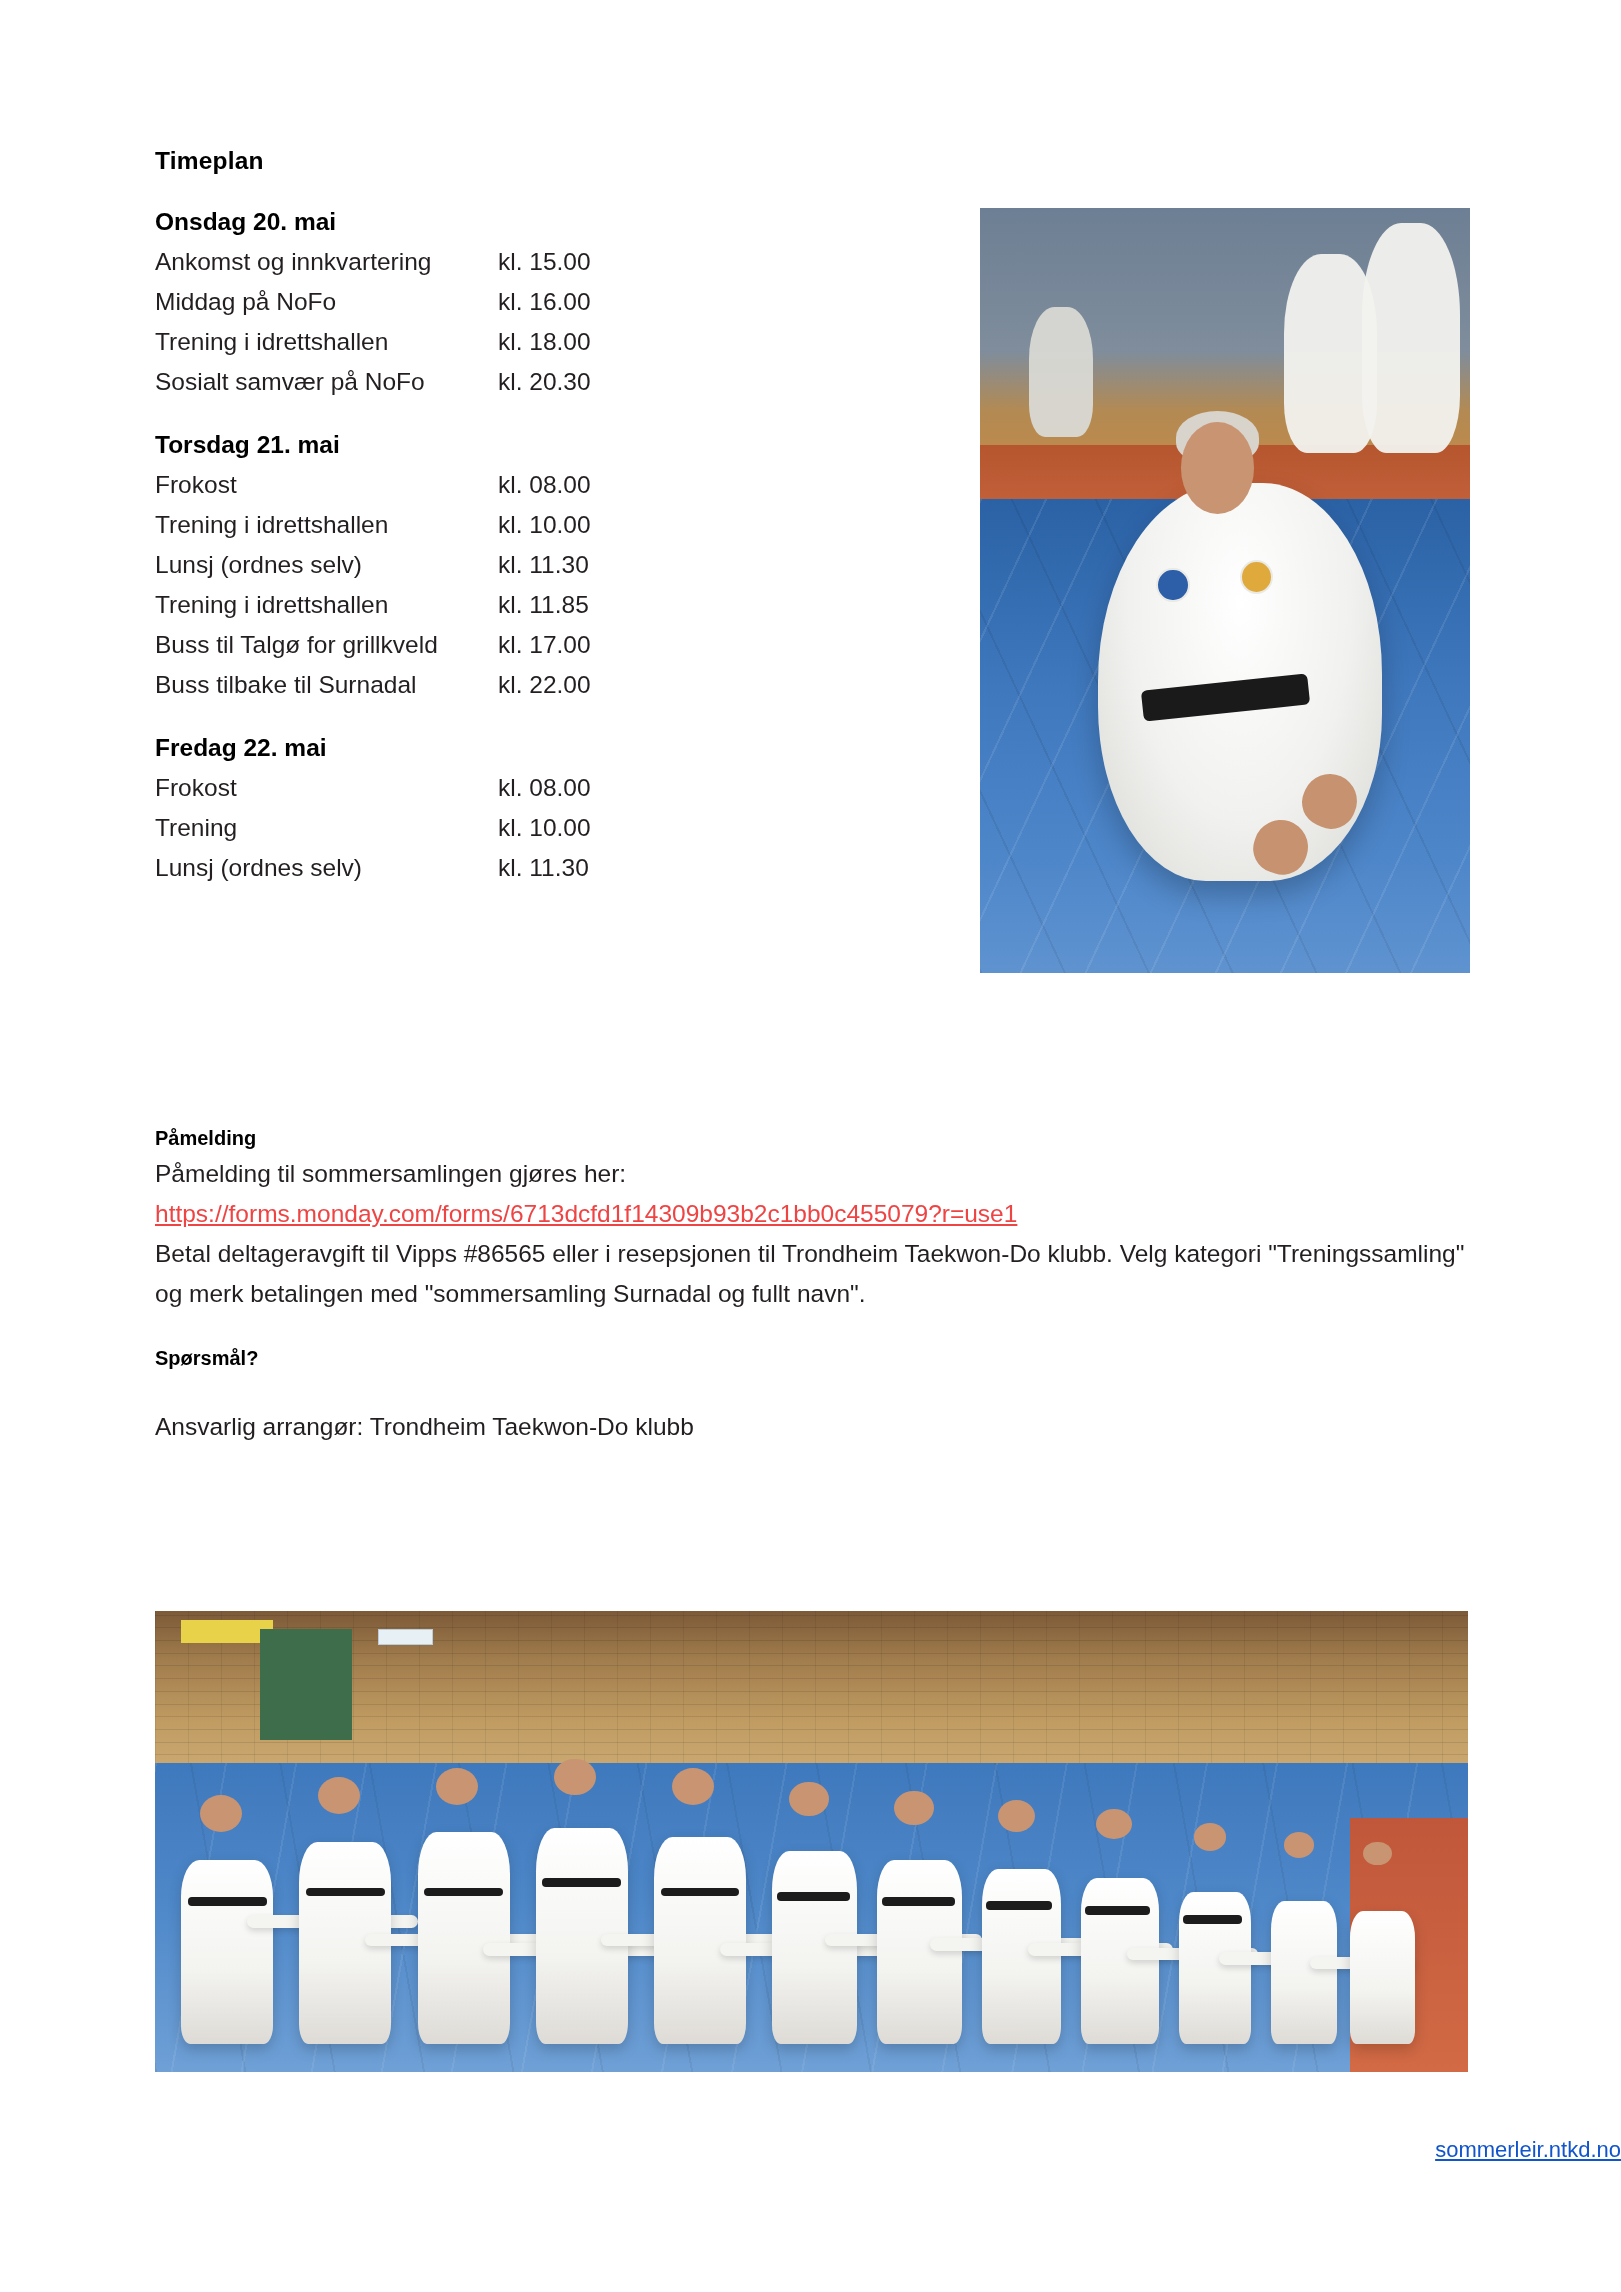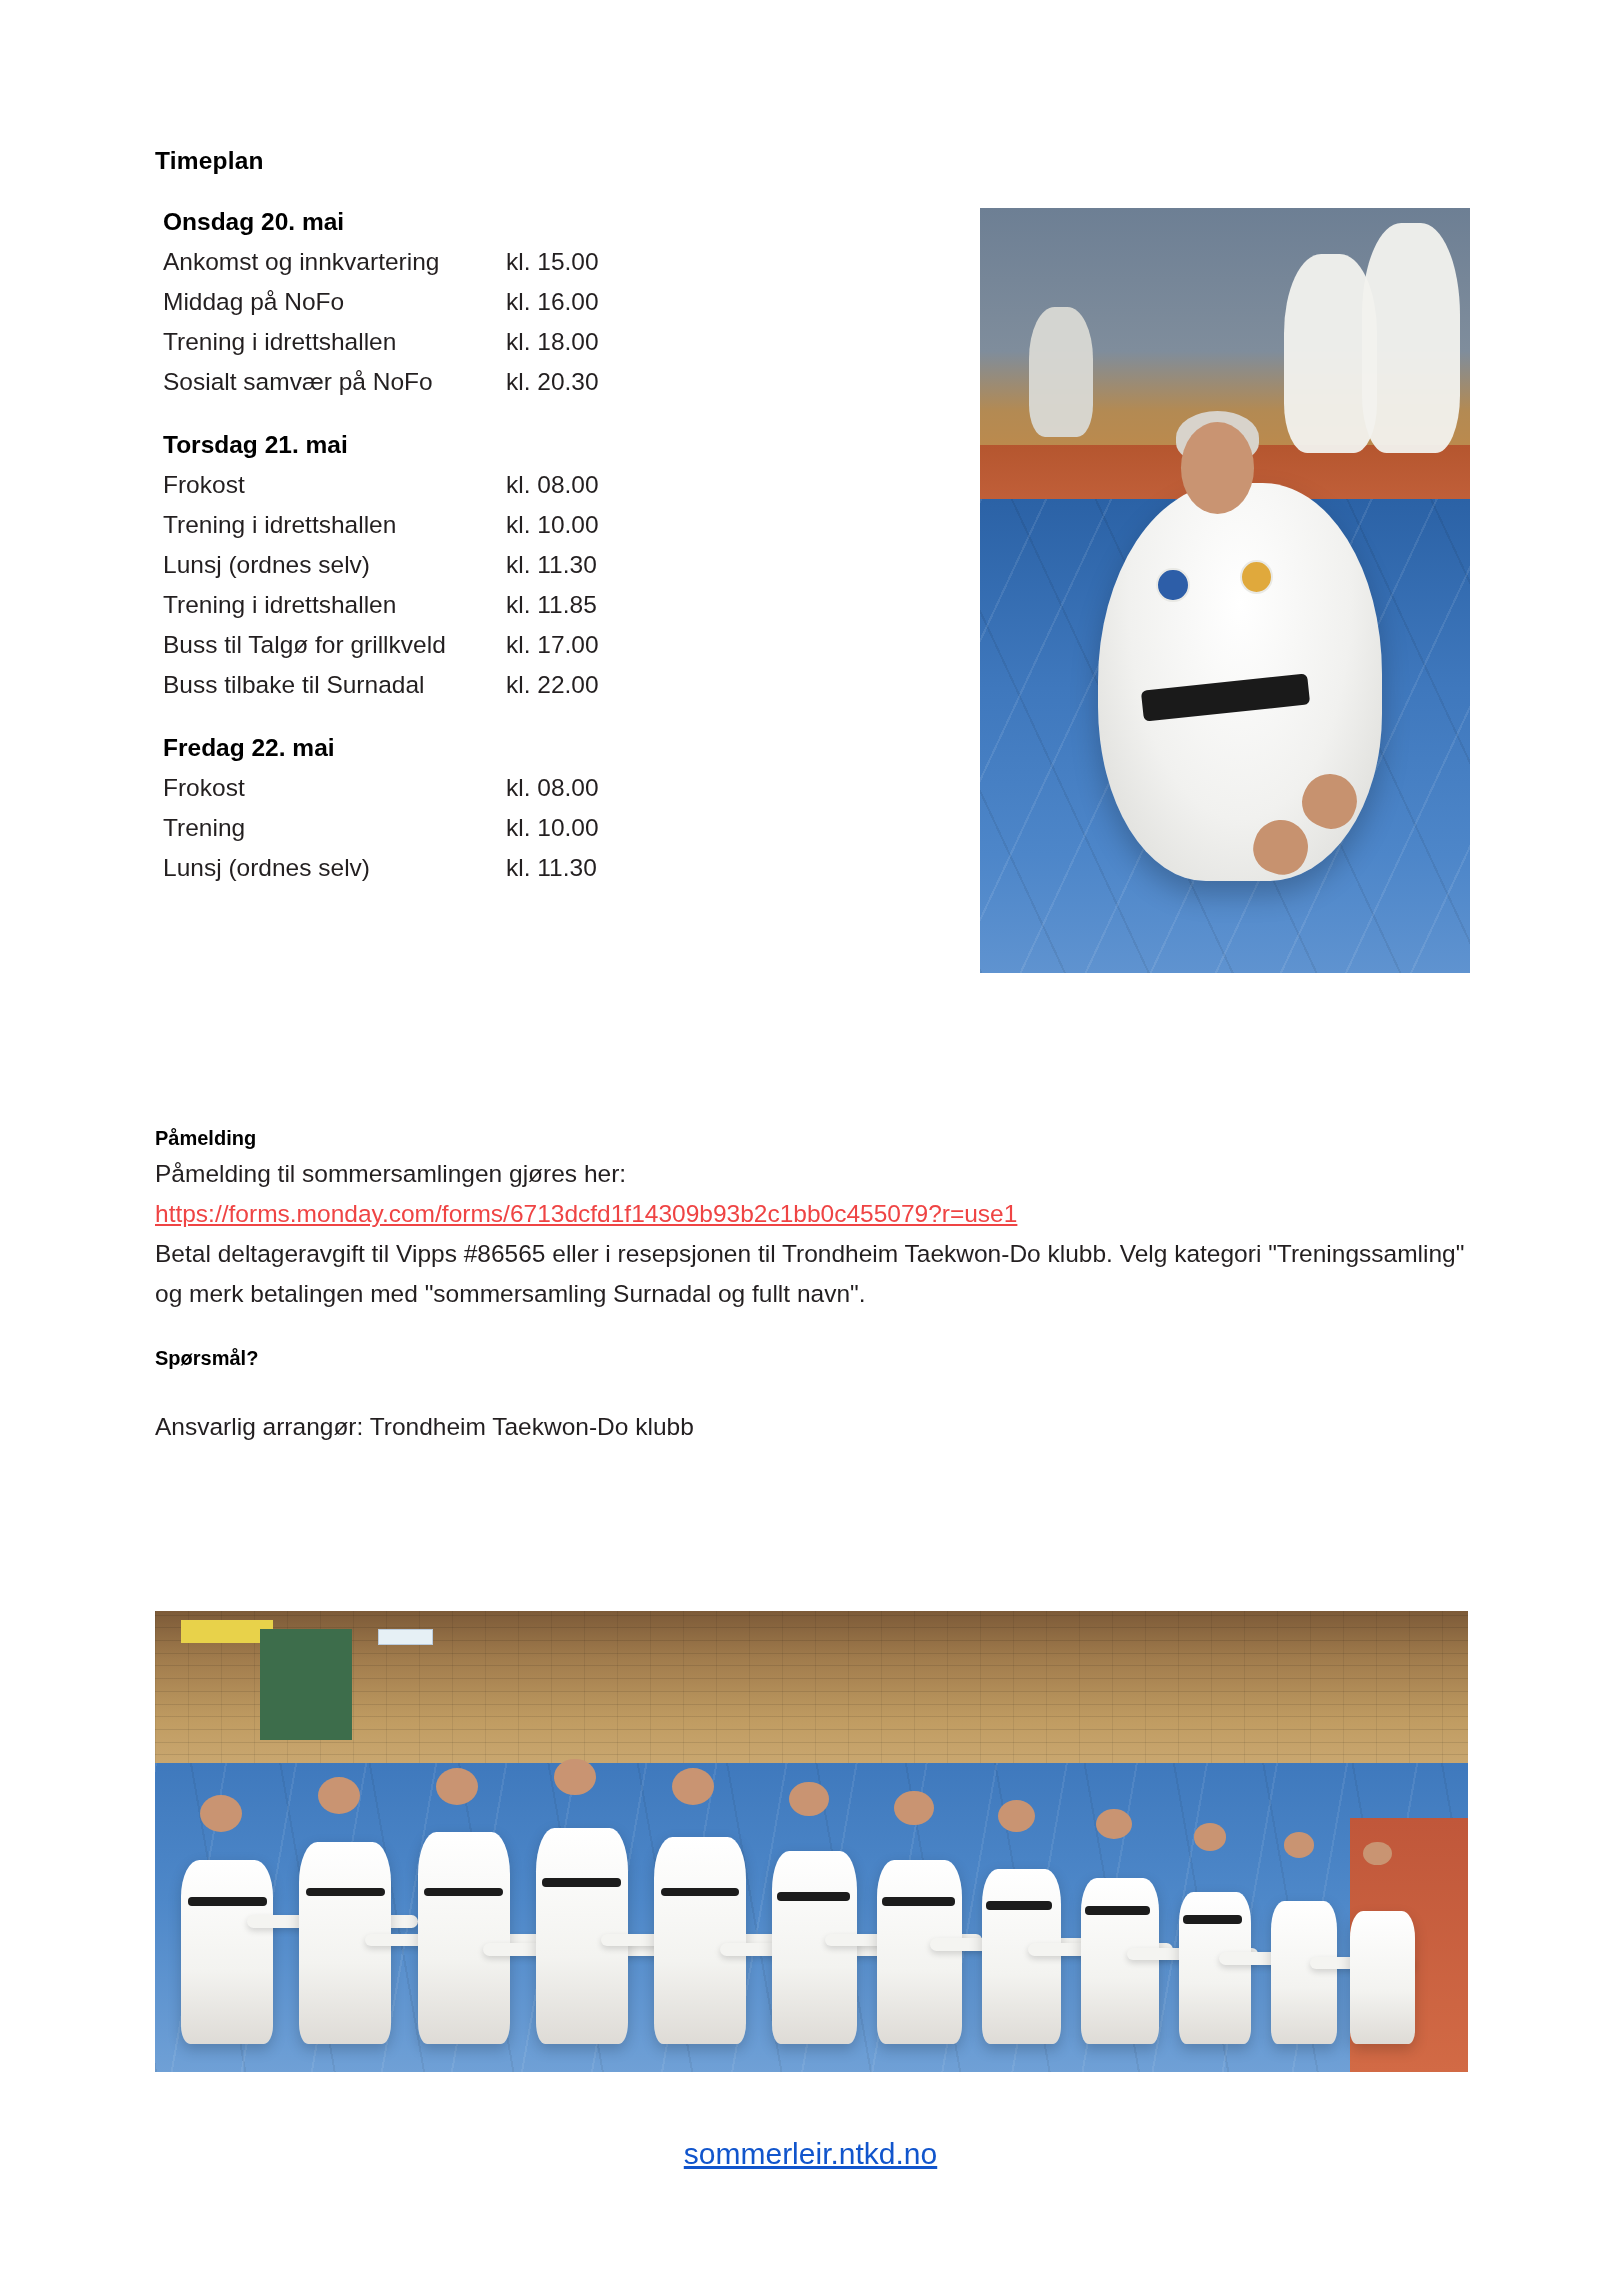--- a/index.html
+++ b/index.html
@@ -43,7 +43,6 @@
   }
   .day {
     margin-bottom: 29px;
-    margin-left: 8px;
   }
   .row {
     display: flex;

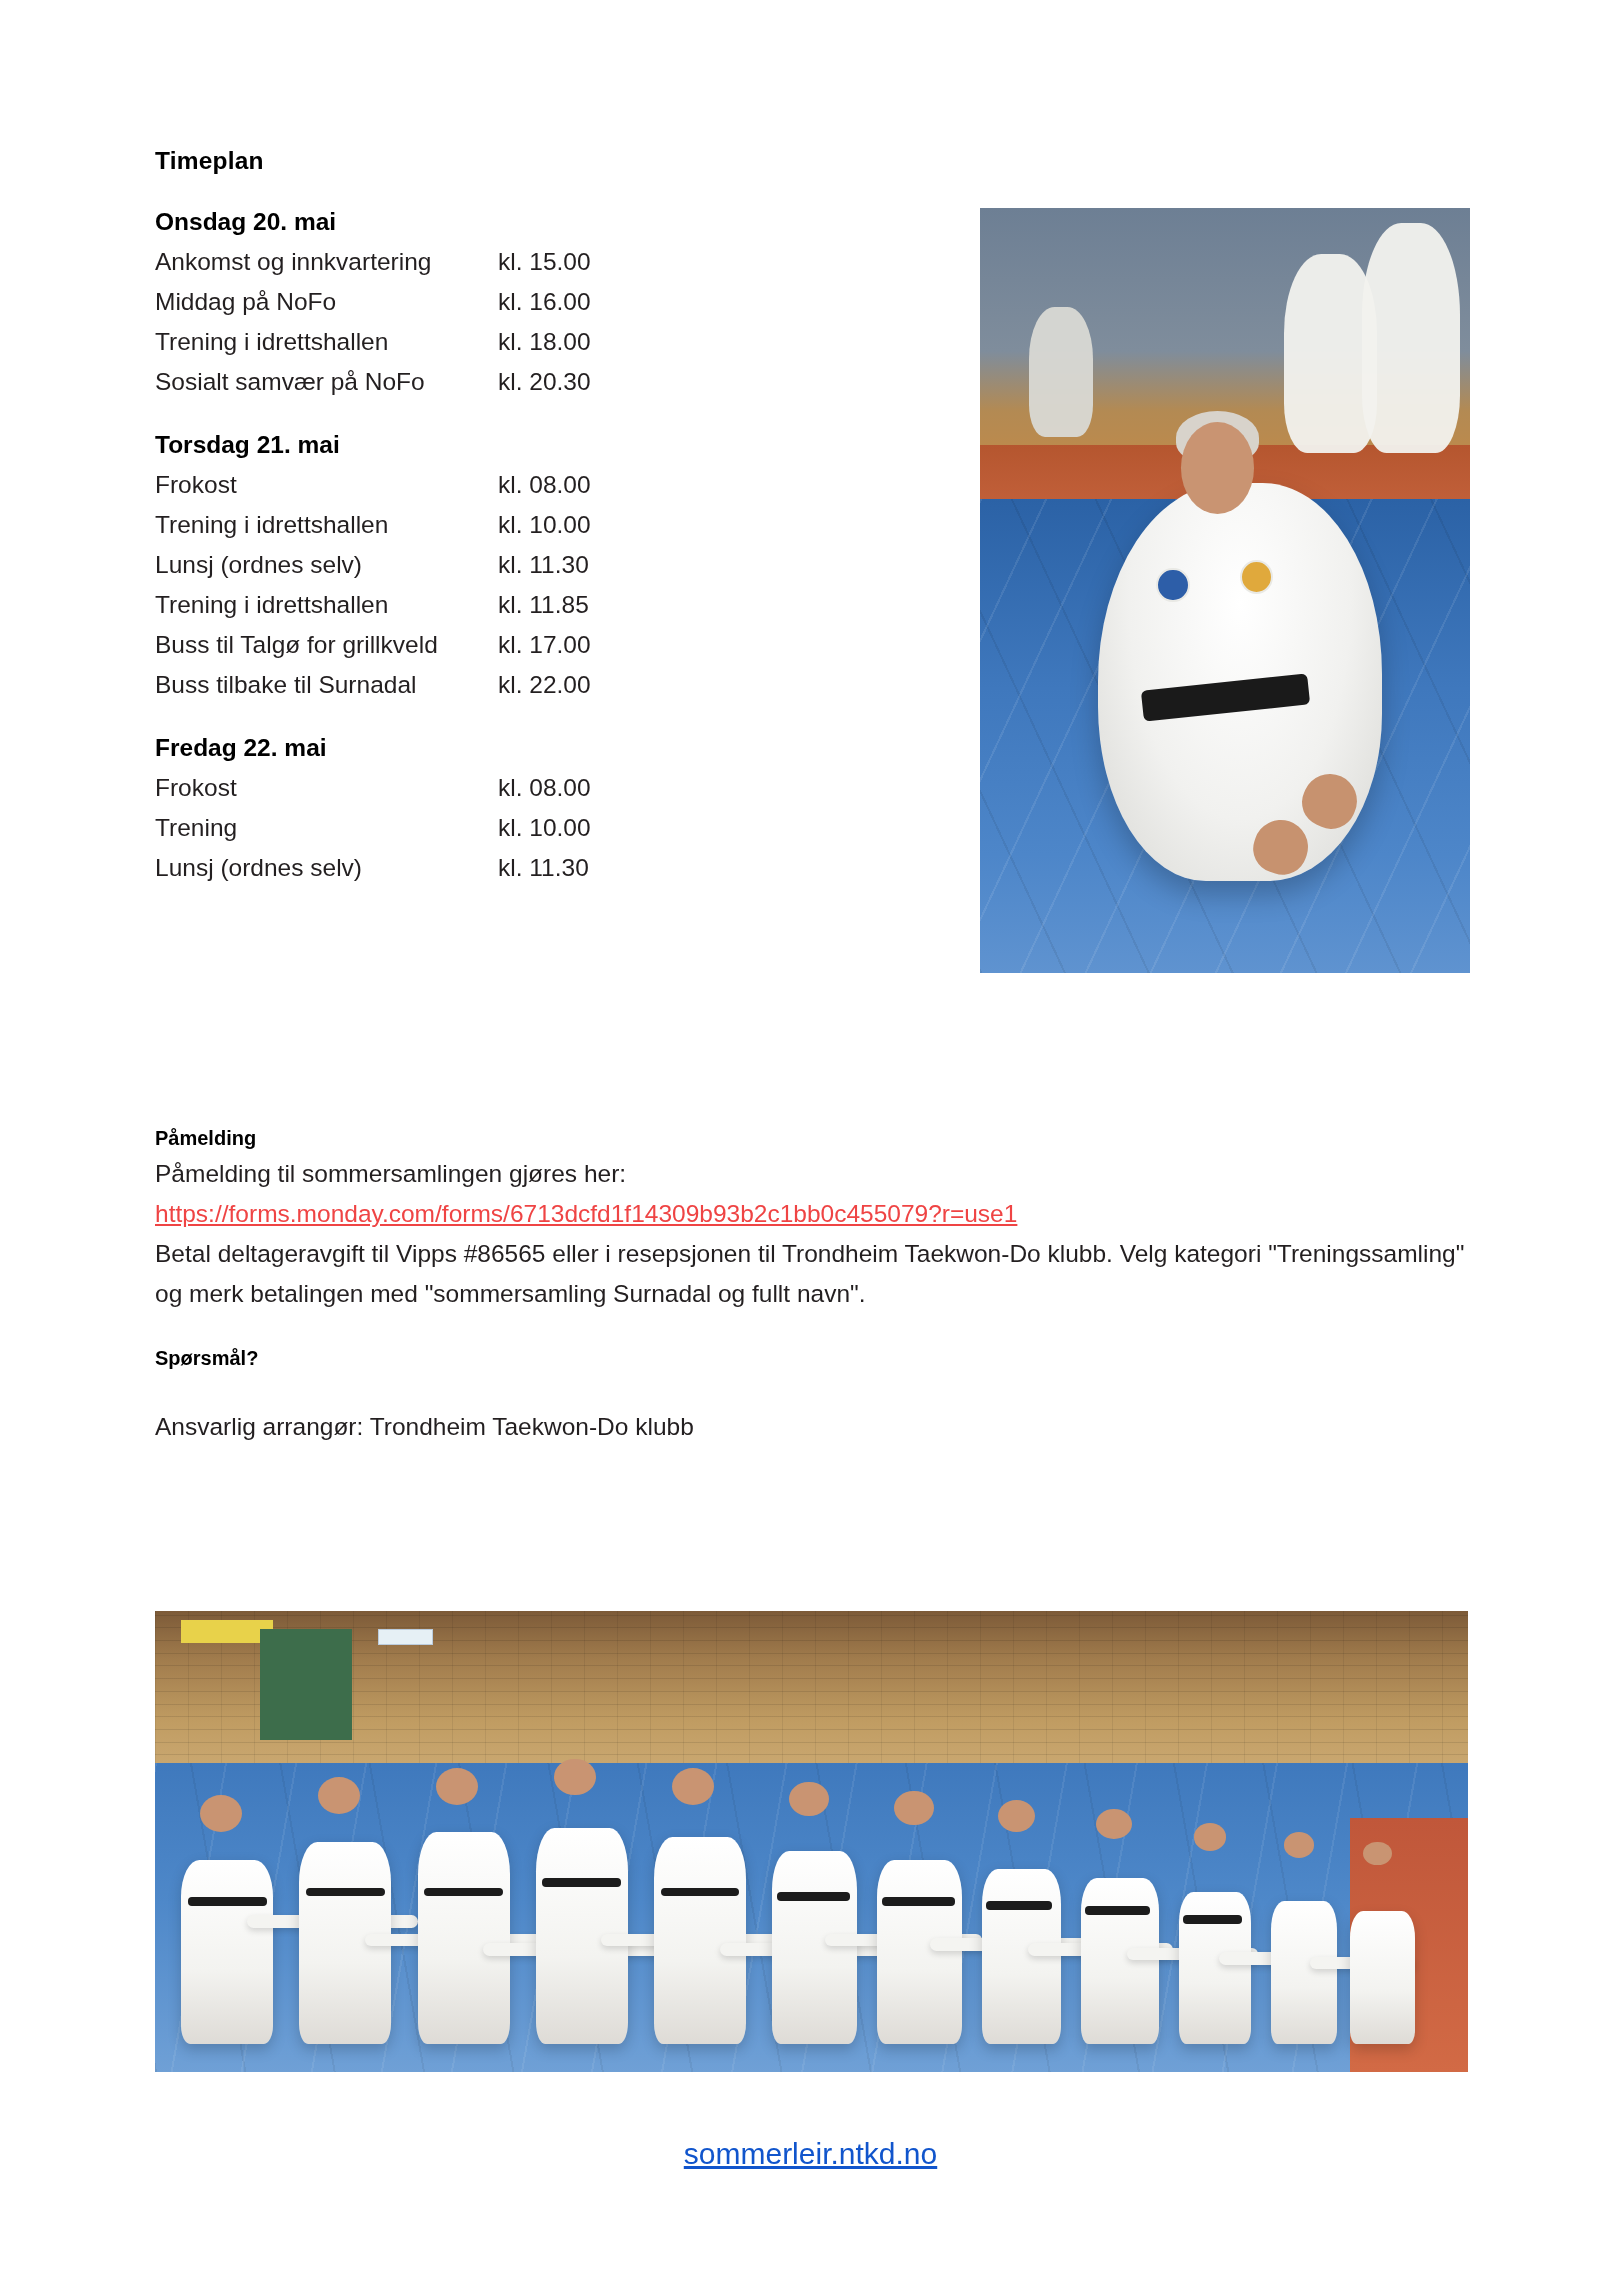--- a/index.html
+++ b/index.html
@@ -245,8 +245,8 @@
     left: 0;
     top: 2137px;
     width: 1621px;
-    text-align: center;
-    font-size: 30px;
+    text-align: right;
+    font-size: 22px;
   }
   .footer a {
     color: #1155cc;

